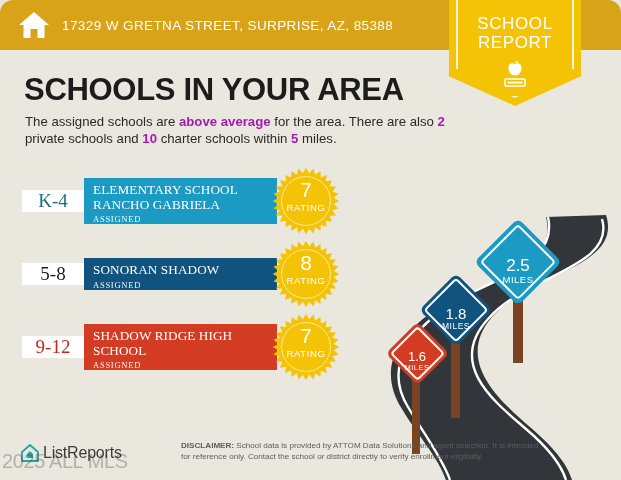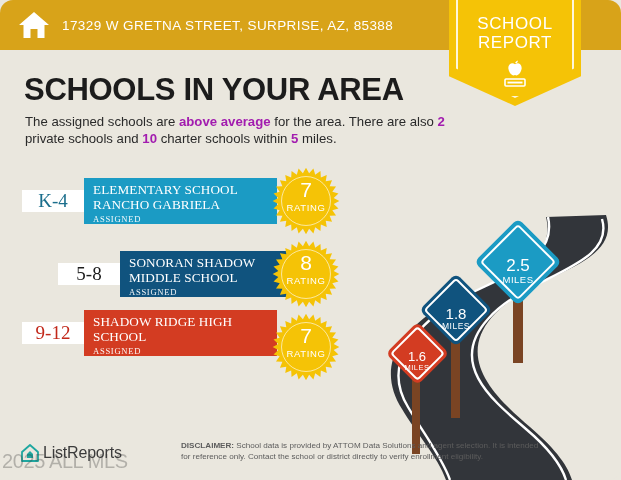--- a/index.html
+++ b/index.html
@@ -99,7 +99,7 @@
     font-family: Liberation Serif, serif;
   }
   #row-0 { top: 175px; }
-  #row-1 { top: 248px; margin-left: 36px; }
+  #row-1 { top: 248px; }
   #row-2 { top: 307px; }
 
   .grade-cell {

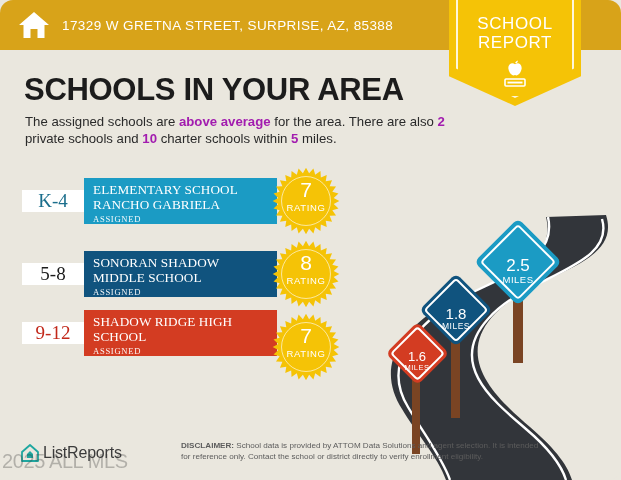--- a/index.html
+++ b/index.html
@@ -308,7 +308,6 @@
     <div class="grade-cell" style="color:#1C1C1C;">5-8</div>
     <div class="name-cell" style="background:#10537E;">
       <div class="school-name">SONORAN SHADOW</div>
-      <div class="school-name">MIDDLE SCHOOL</div>
       <div class="assigned">ASSIGNED</div>
     </div>
   </div>

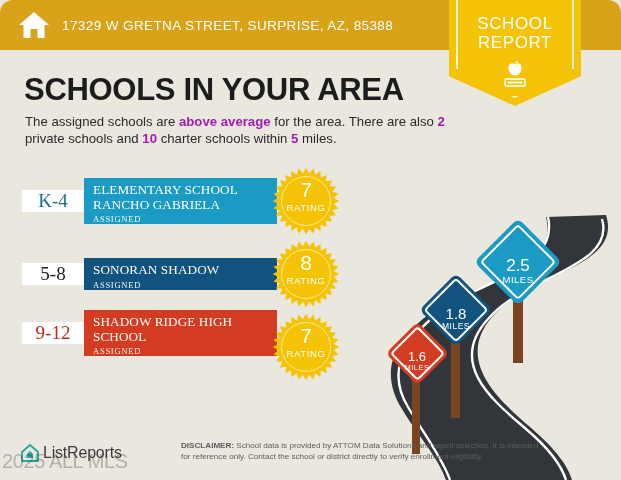--- a/index.html
+++ b/index.html
@@ -100,7 +100,7 @@
   }
   #row-0 { top: 175px; }
   #row-1 { top: 248px; }
-  #row-2 { top: 307px; }
+  #row-2 { top: 321px; }
 
   .grade-cell {
     width: 62px;

